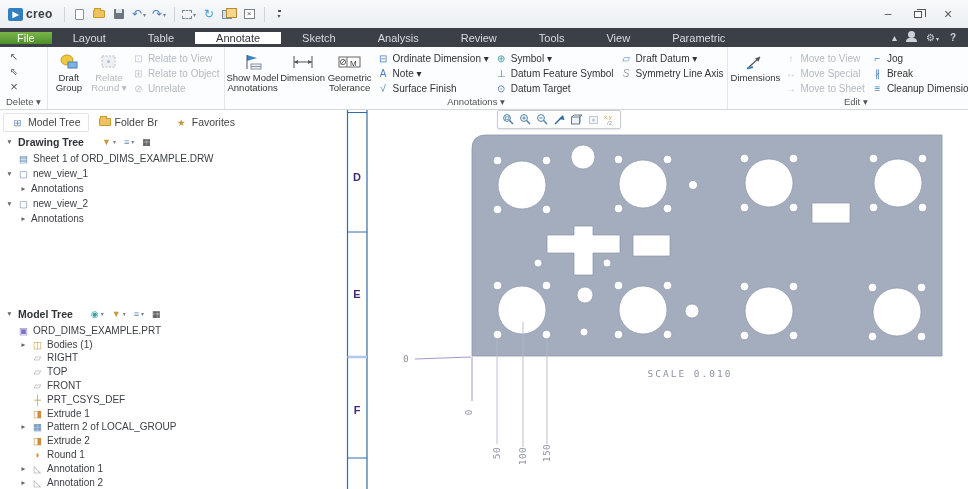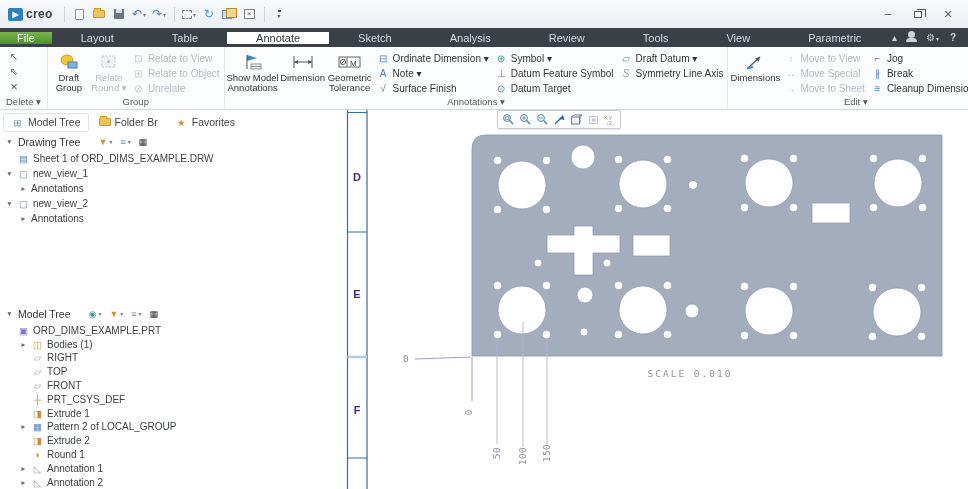--- a/index.html
+++ b/index.html
@@ -36,7 +36,7 @@
 
   
   .tabbar{height:19px;background:#3b4046;display:flex;align-items:center;flex:0 0 19px}
-  .rtab{padding:0 29px;display:flex;align-items:center;color:#d8dbe0;font-size:11px;white-space:nowrap}
+  .rtab{padding:0 21px;display:flex;align-items:center;color:#d8dbe0;font-size:11px;white-space:nowrap}
   .rtab.file{background:linear-gradient(#7ab54b,#4e8f2d);color:#fff;padding:0 17px}
   .rtab.active{background:#fff;color:#2f3338}
   .tabbar-right{margin-left:auto;display:flex;align-items:center;gap:11px;padding-right:12px;color:#cdd2d8;font-size:10px}

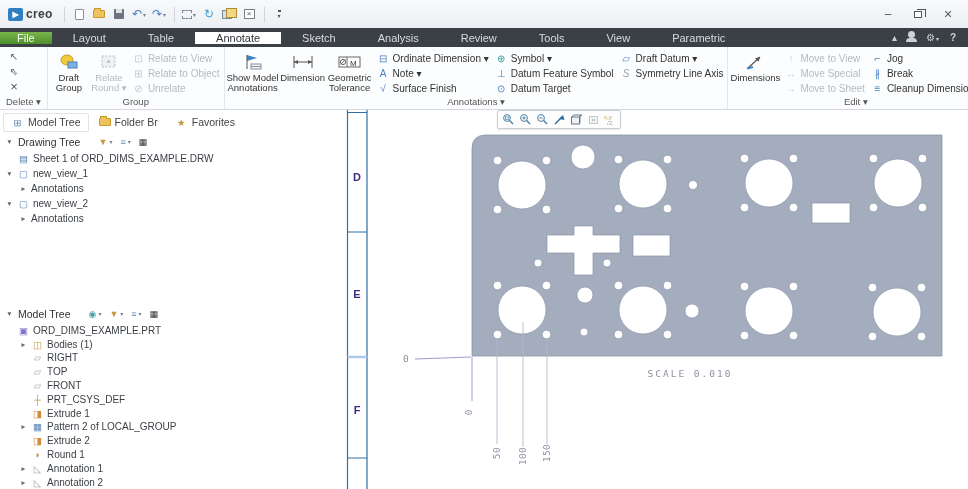--- a/index.html
+++ b/index.html
@@ -229,7 +229,6 @@
             </div>
         </div>
       </div>
-      <div class="rg-label">Group</div>
     </div>
 
     <div class="rgroup">

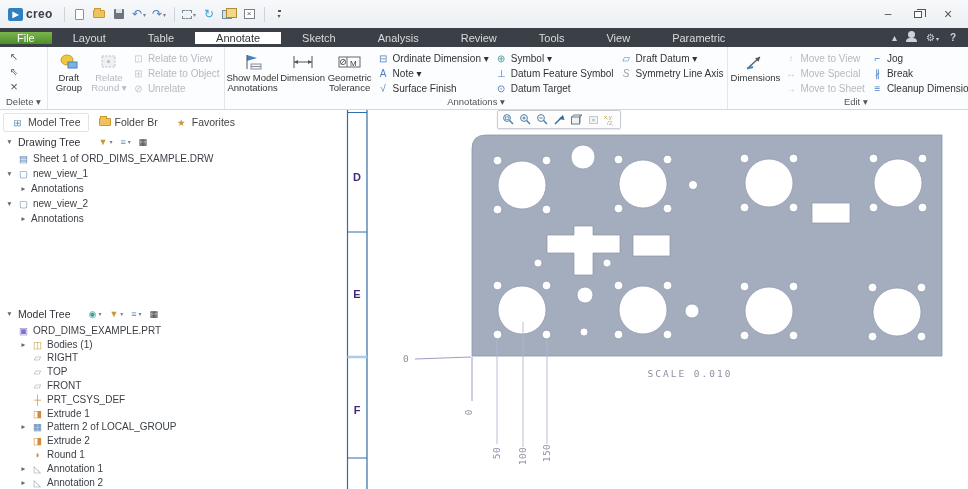--- a/index.html
+++ b/index.html
@@ -68,7 +68,7 @@
   .ptab{display:flex;align-items:center;gap:4px;padding:0 7px;height:19px;font-size:10.5px;color:#444;white-space:nowrap}
   .ptab.active{border:1px solid #e0e3e7;border-radius:2px;background:#fff}
   .sec-head{height:19px;display:flex;align-items:center;gap:4px;padding:0 5px;font-size:10.5px;flex:0 0 19px}
-  .sec-head .title{font-weight:normal;color:#2f3338}
+  .sec-head .title{font-weight:bold;color:#2f3338}
   .sec-tools{display:flex;align-items:center;gap:8px;margin-left:14px}
   .hicon{display:flex;align-items:center;gap:1px;font-size:9px}
   .trow{height:15px;display:flex;align-items:center;gap:3px;font-size:10px;color:#3a3f45;white-space:nowrap;flex:0 0 15px}

